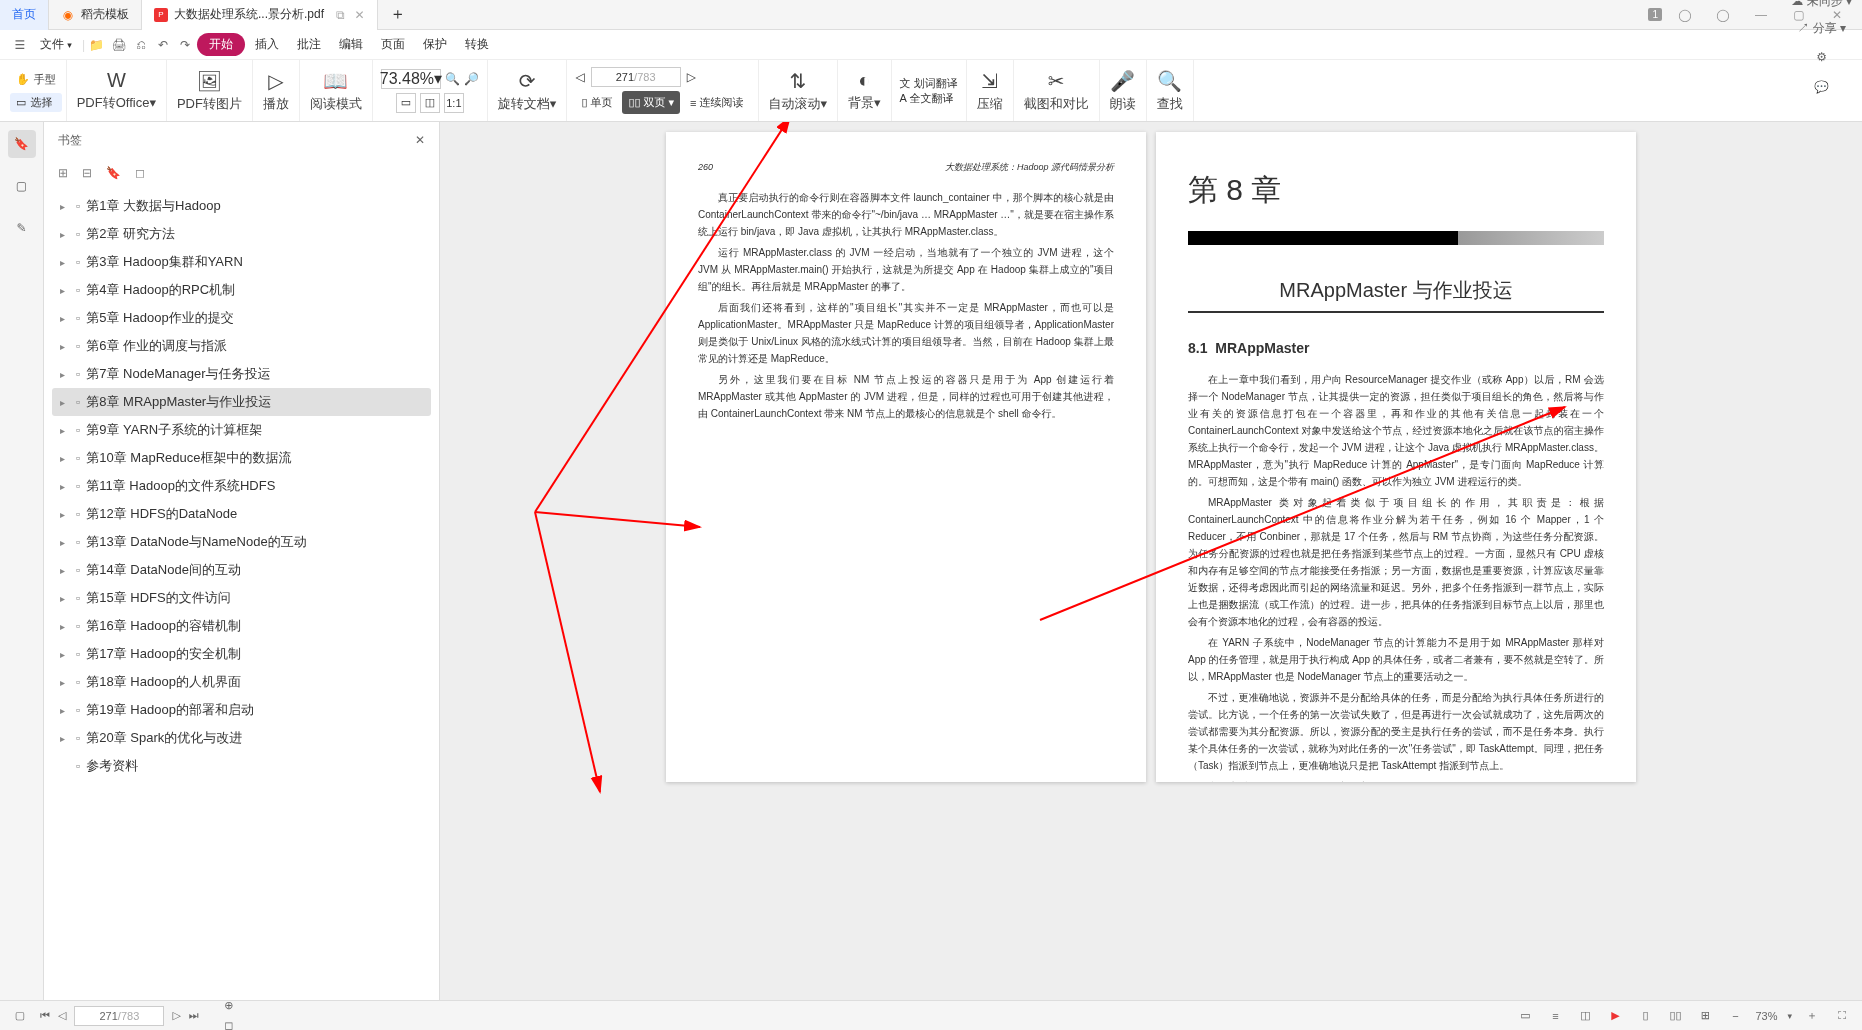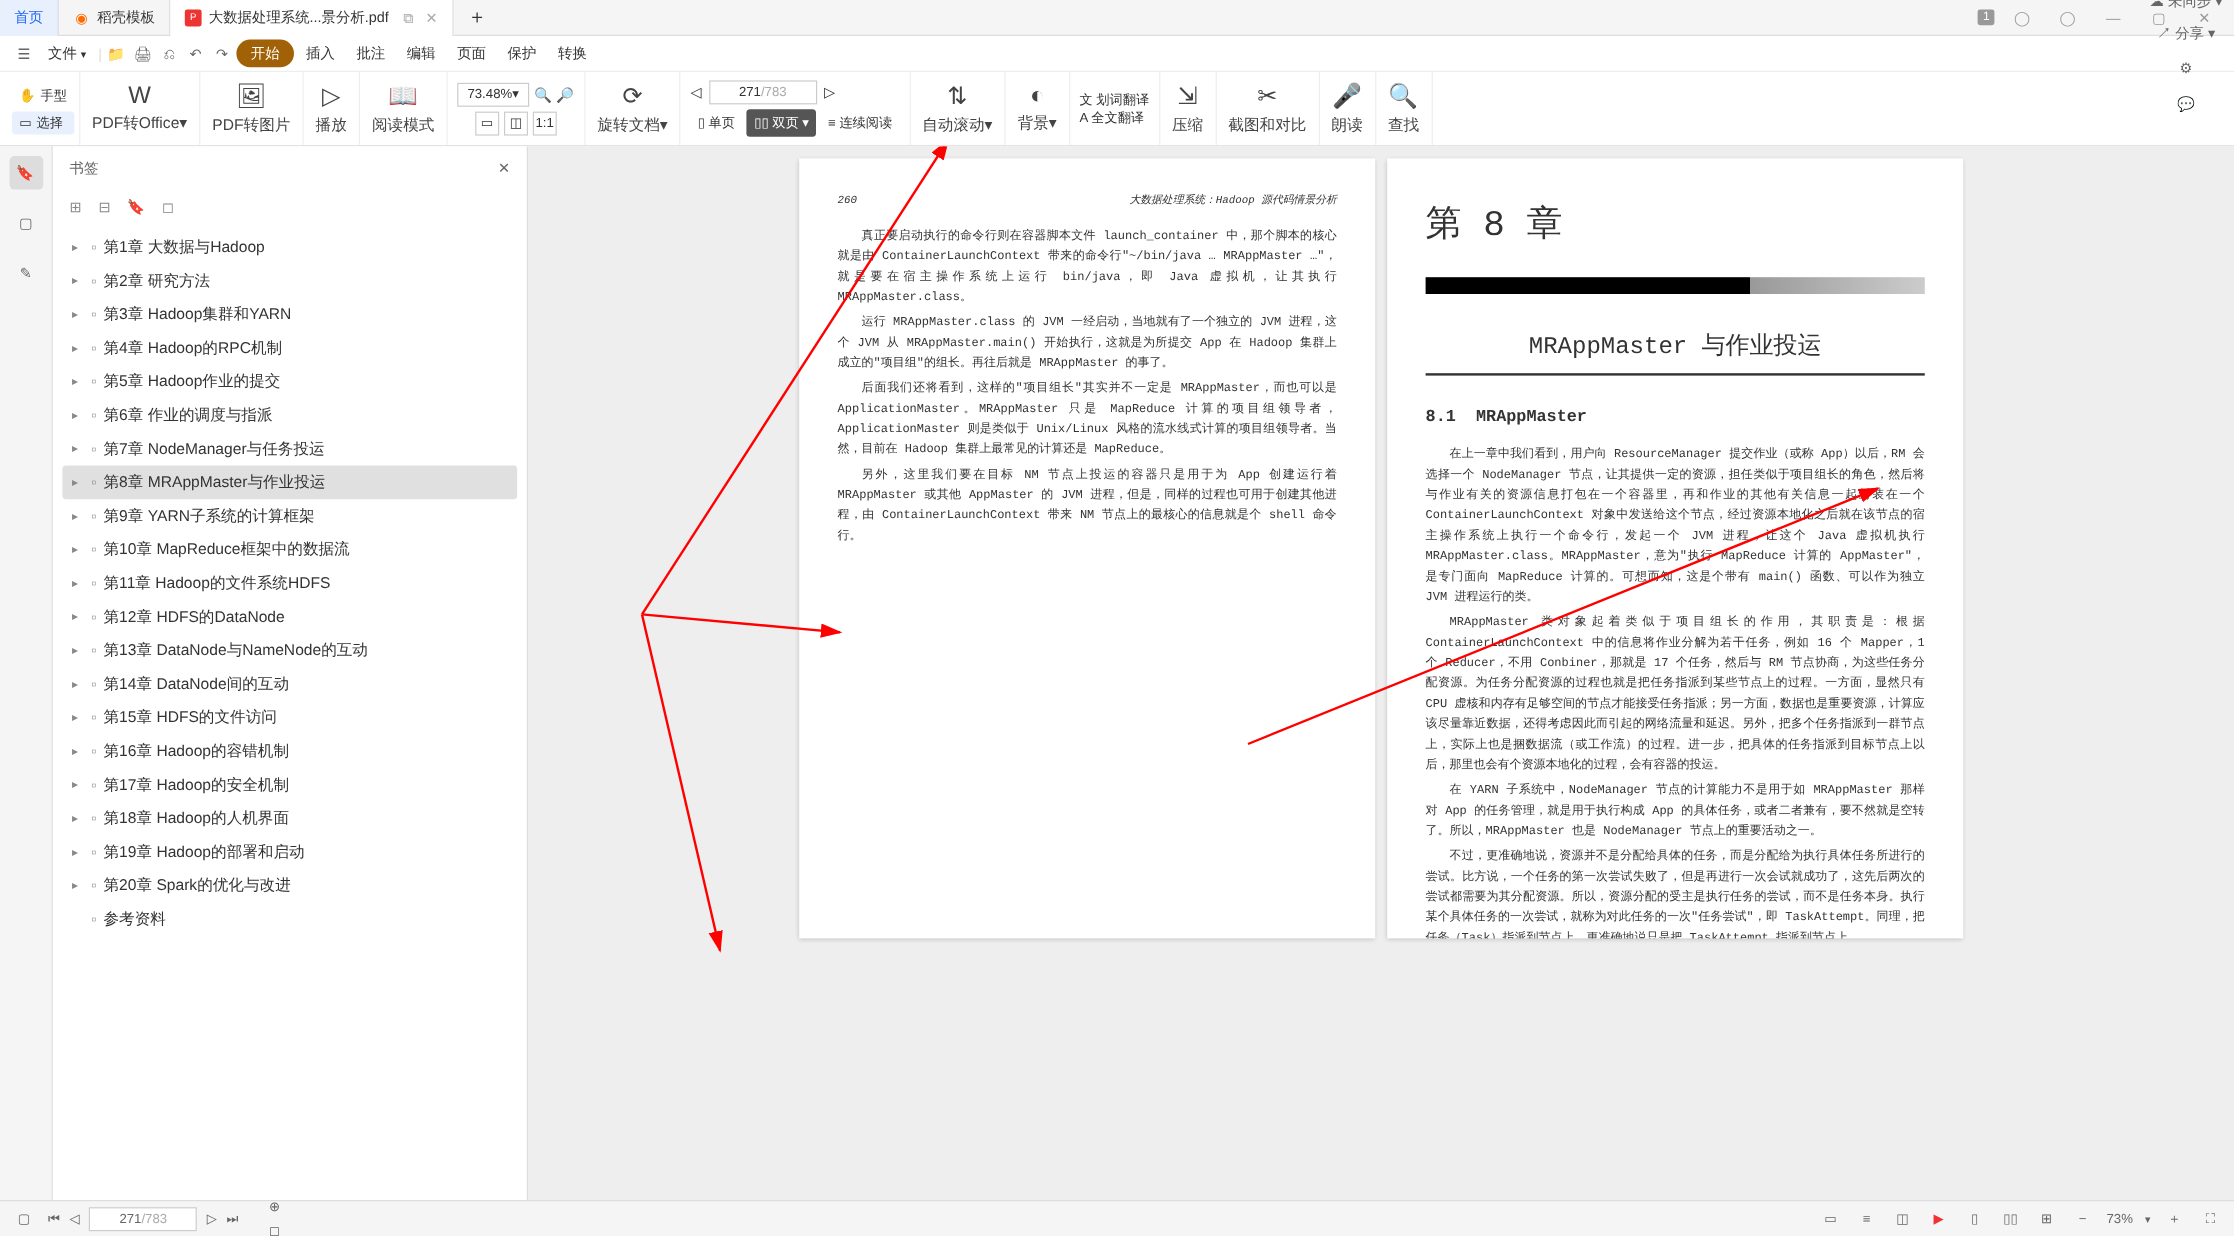--- a/index.html
+++ b/index.html
@@ -15,7 +15,7 @@
 .notif-badge { background: #999; color: #fff; font-size: 10px; padding: 1px 4px; border-radius: 2px; }
 .menu-bar { height: 30px; display: flex; align-items: center; background: #fff; border-bottom: 1px solid #eee; padding: 0 10px; gap: 2px; }
 .menu-btn { padding: 4px 8px; cursor: pointer; border-radius: 3px; }
-.menu-btn.primary { background: #a16207; color: #fff; border-radius: 12px; padding: 3px 12px; }
+.menu-btn.primary { background: #be185d; color: #fff; border-radius: 12px; padding: 3px 12px; }
 .menu-icon { width: 20px; height: 20px; display: inline-flex; align-items: center; justify-content: center; color: #666; cursor: pointer; }
 .menu-right { margin-left: auto; display: flex; align-items: center; gap: 10px; color: #666; flex-direction: column; }
 .toolbar { height: 62px; display: flex; align-items: center; background: #fff; border-bottom: 1px solid #ddd; padding: 0 6px; }

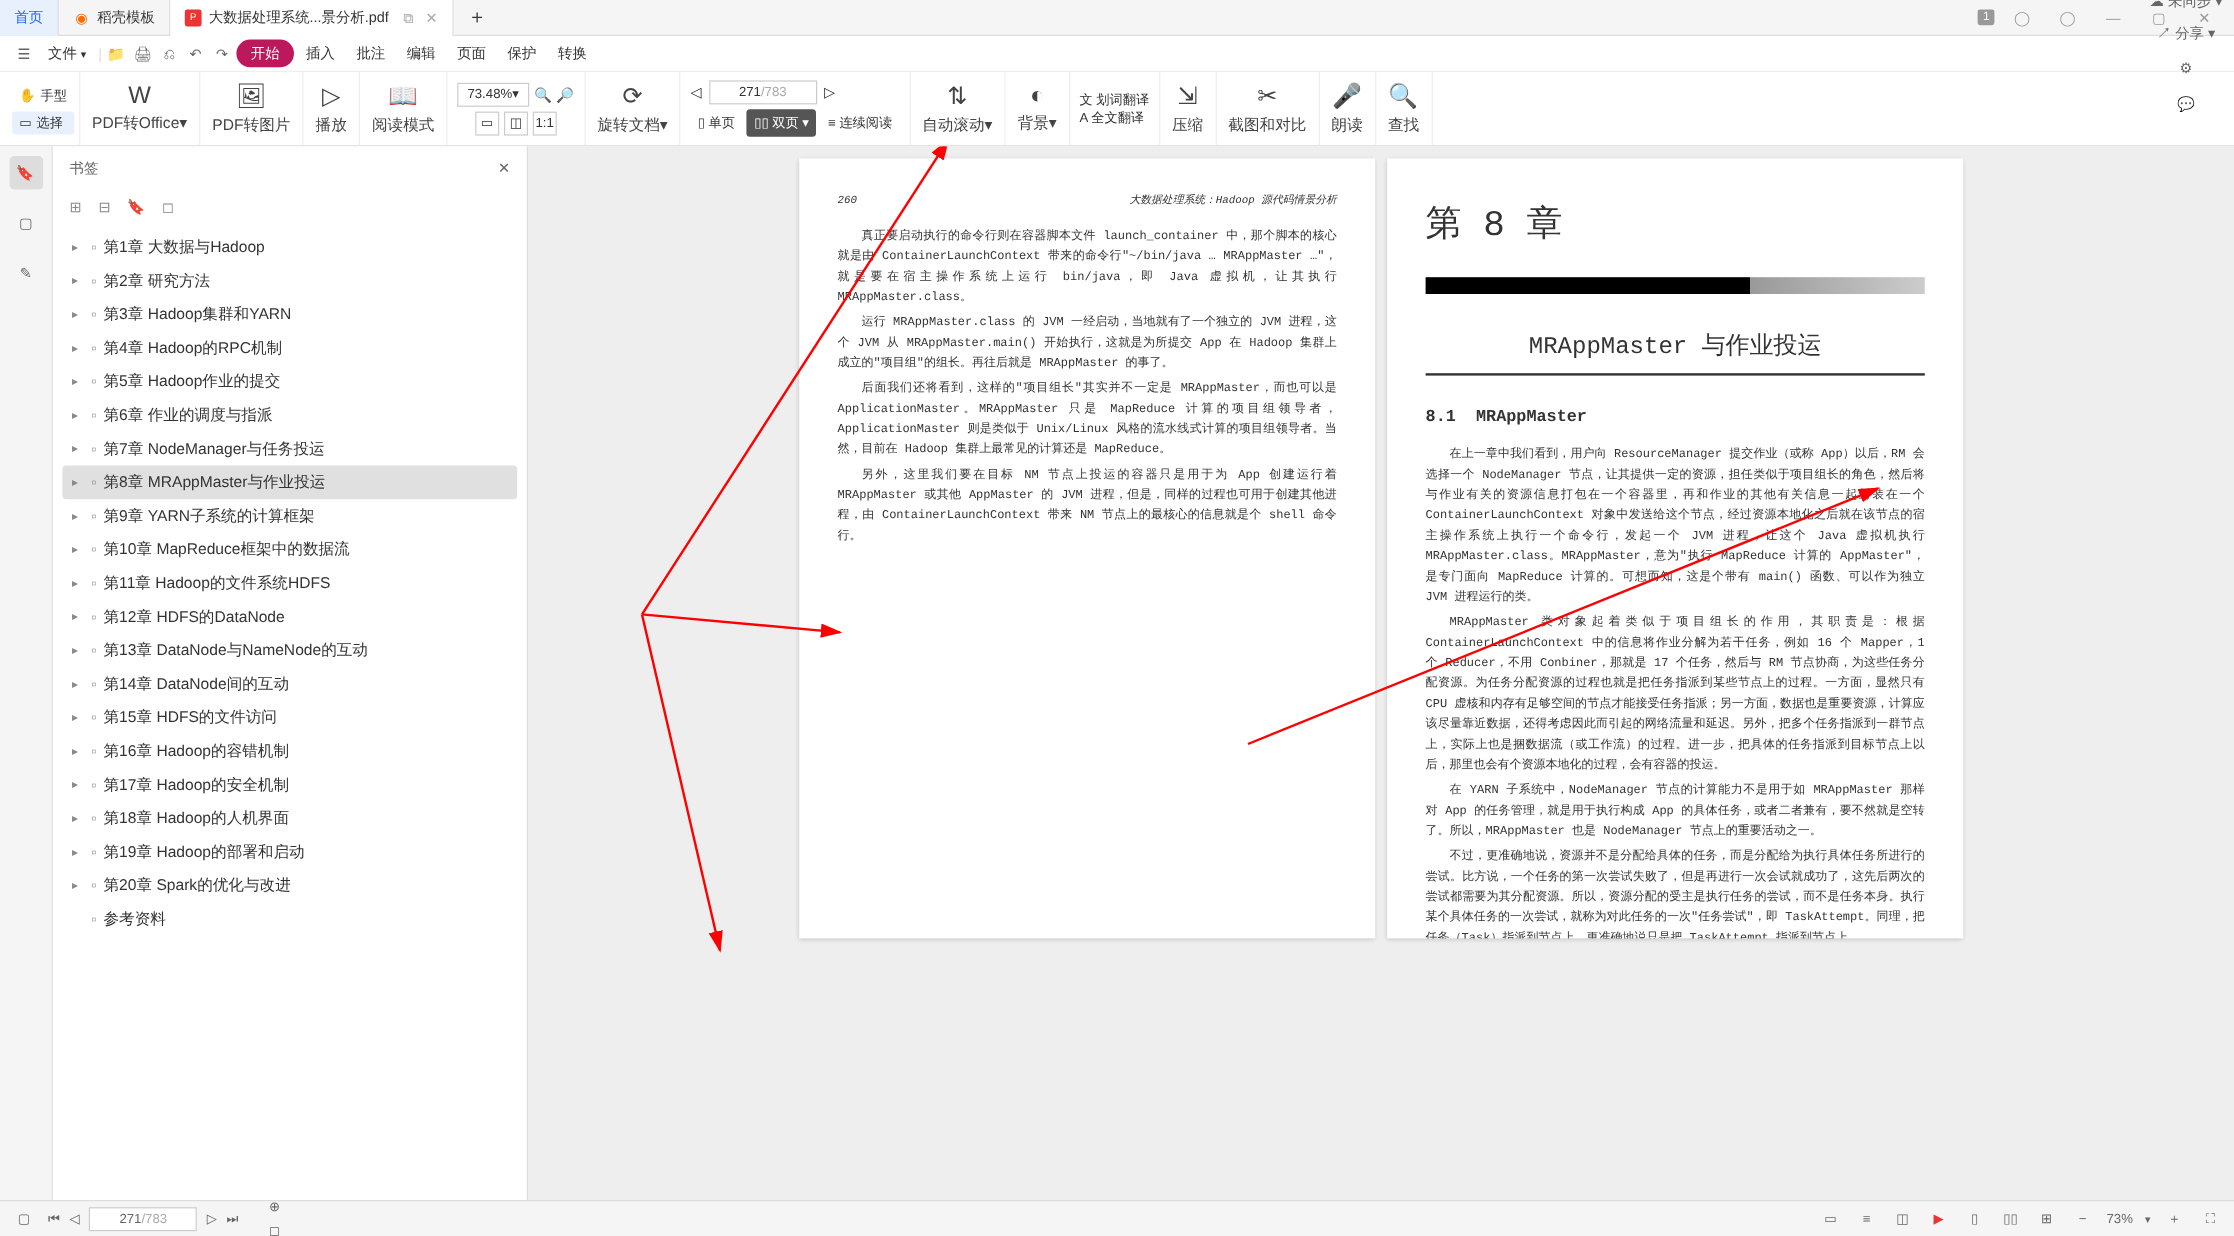--- a/index.html
+++ b/index.html
@@ -26,7 +26,7 @@
 .tool-group-icon { font-size: 20px; color: #444; }
 .tool-group-label { font-size: 13px; color: #444; }
 .zoom-group { display: flex; flex-direction: column; align-items: center; padding: 0 8px; border-right: 1px solid #eee; height: 100%; justify-content: center; gap: 4px; }
-.zoom-input { width: 60px; height: 20px; border: 1px solid #ccc; text-align: center; font-size: 11px; display: flex; align-items: center; justify-content: center; }
+.zoom-input { width: 60px; height: 20px; border: 1px solid #ccc; text-align: center; font-size: 16px; display: flex; align-items: center; justify-content: center; }
 .zoom-btns { display: flex; gap: 4px; }
 .zoom-btn { width: 20px; height: 20px; border: 1px solid #ccc; display: flex; align-items: center; justify-content: center; cursor: pointer; font-size: 11px; }
 .page-nav-top { display: flex; align-items: center; gap: 6px; }

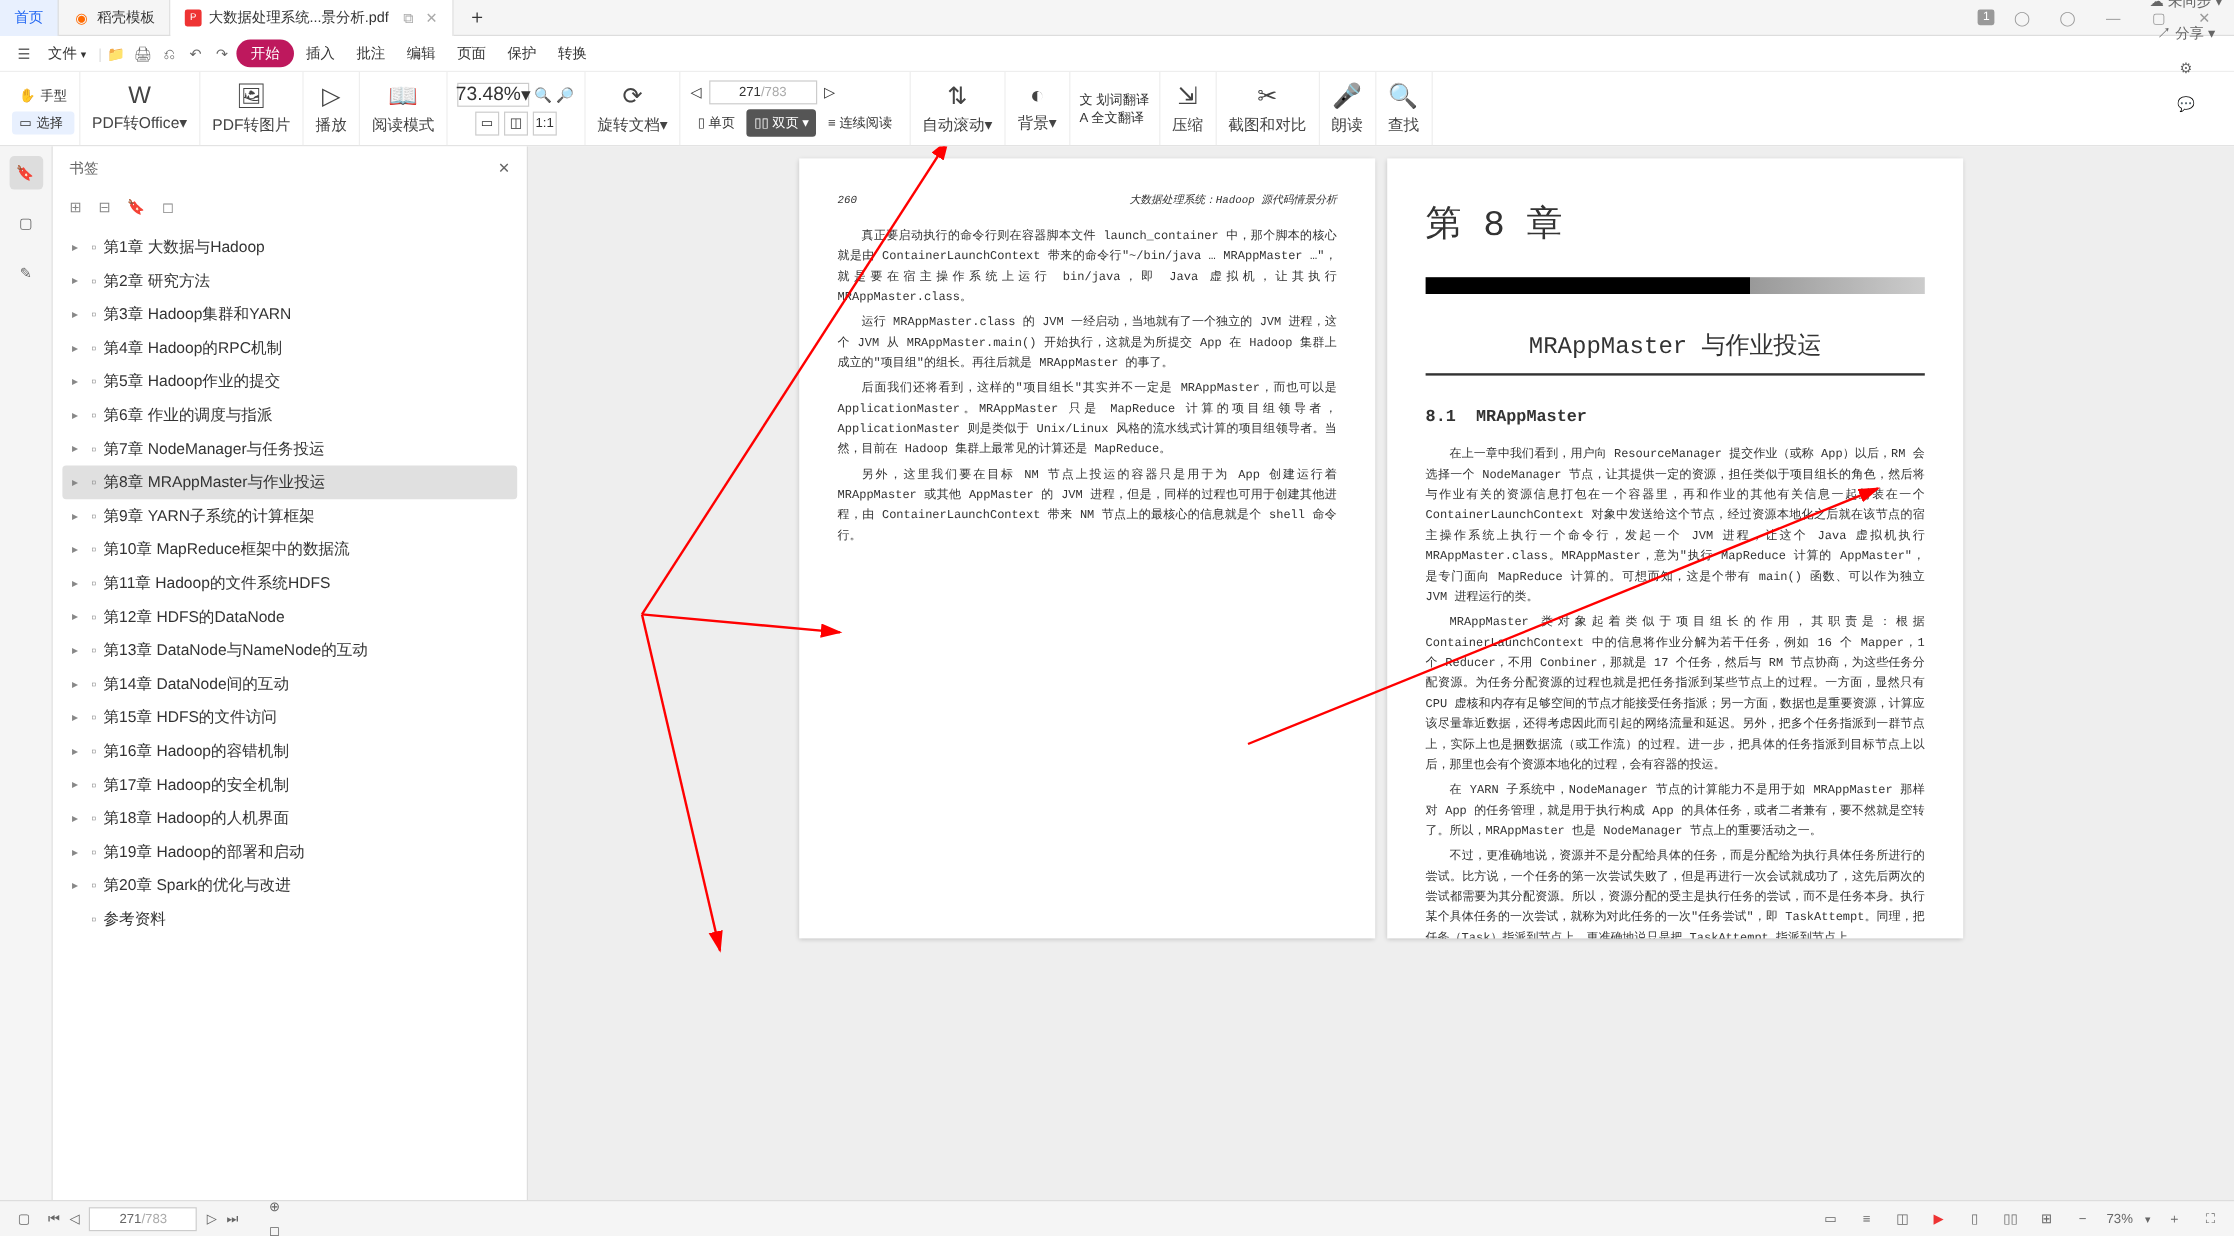--- a/index.html
+++ b/index.html
@@ -48,7 +48,7 @@
 .bm-caret { width: 10px; color: #888; font-size: 10px; }
 .bm-icon { color: #888; font-size: 12px; }
 .doc-area { flex: 1; background: #eee; display: flex; justify-content: center; overflow: auto; padding: 10px; gap: 10px; position: relative; }
-.page { background: #fff; width: 480px; height: 650px; box-shadow: 0 1px 4px rgba(0,0,0,0.2); padding: 28px 32px; font-size: 10px; font-family: Liberation Mono, monospace; line-height: 1.7; overflow: hidden; position: relative; }
+.page { background: #fff; width: 480px; height: 650px; box-shadow: 0 1px 4px rgba(0,0,0,0.2); padding: 28px 32px; font-size: 10px; font-family: Liberation Sans, sans-serif; line-height: 1.7; overflow: hidden; position: relative; }
 .page-hdr { display: flex; justify-content: space-between; font-size: 9px; font-style: italic; margin-bottom: 14px; }
 .page p { text-indent: 2em; margin-bottom: 4px; text-align: justify; }
 .chapter-title { font-size: 30px; font-weight: normal; margin: 4px 0 16px; }

